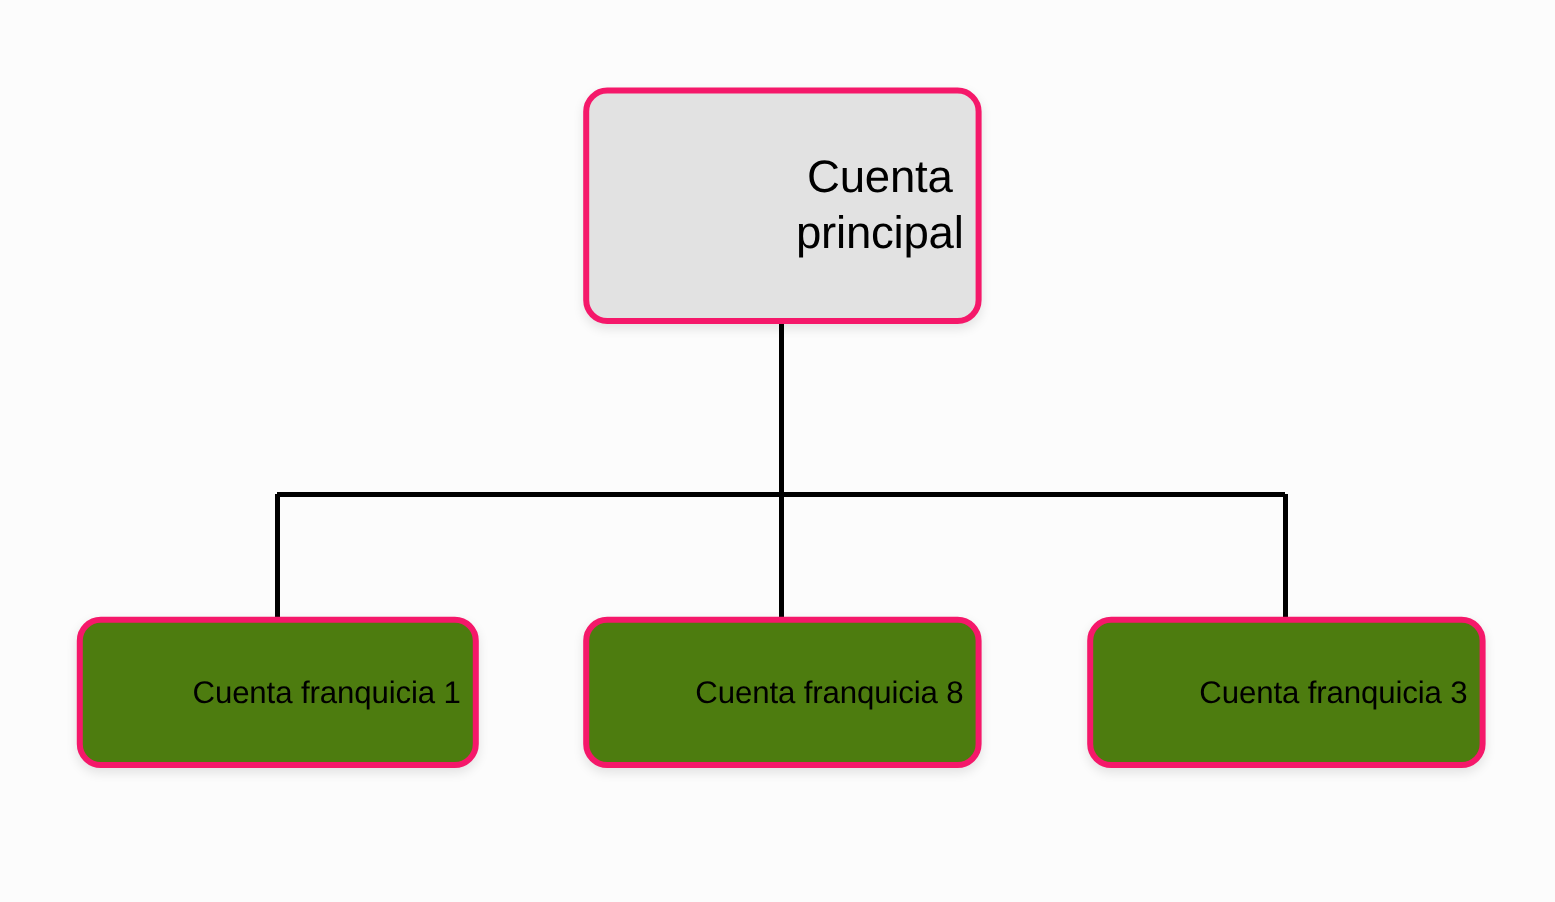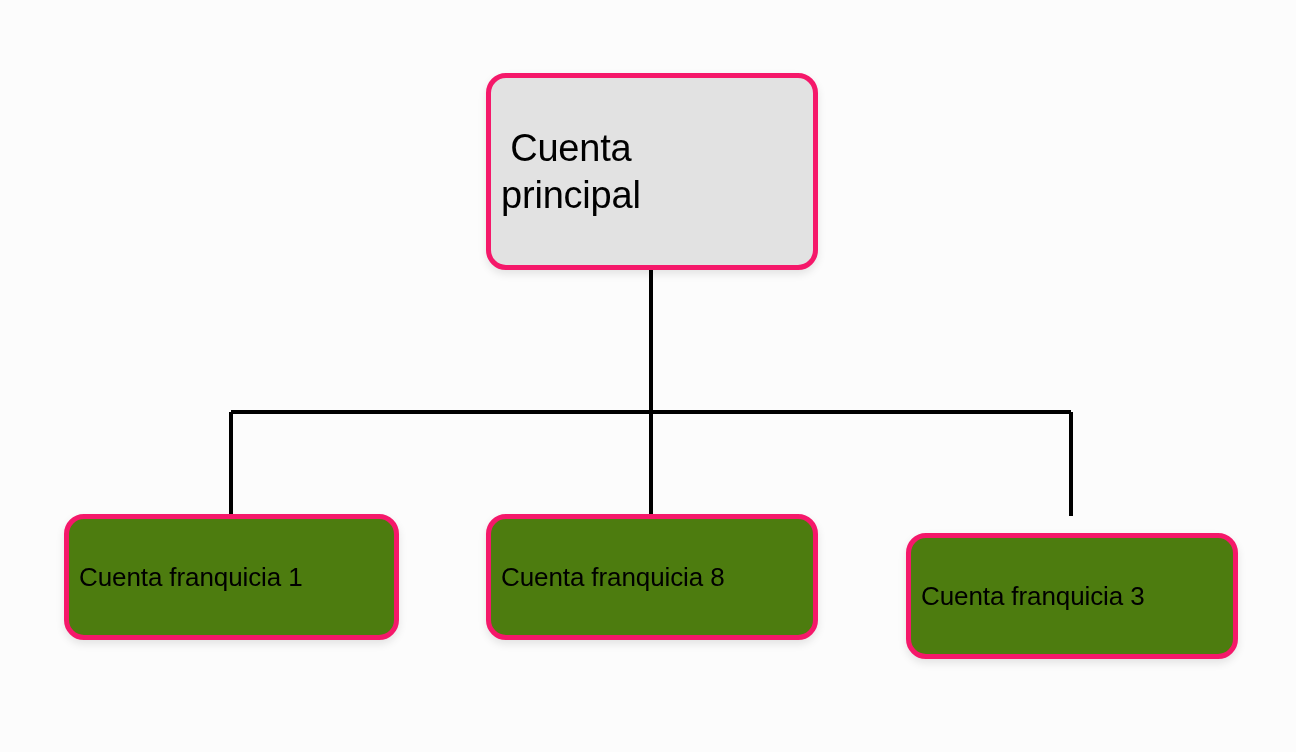--- a/index.html
+++ b/index.html
@@ -29,11 +29,12 @@
     box-sizing: border-box;
     display: flex;
     align-items: center;
-    justify-content: flex-start;
+    justify-content: flex-end;
     text-align: center;
     border-style: solid;
     color: #000000;
     z-index: 2;
+    padding-left: 40px;
   }
   .node-root {
     left: 486px;

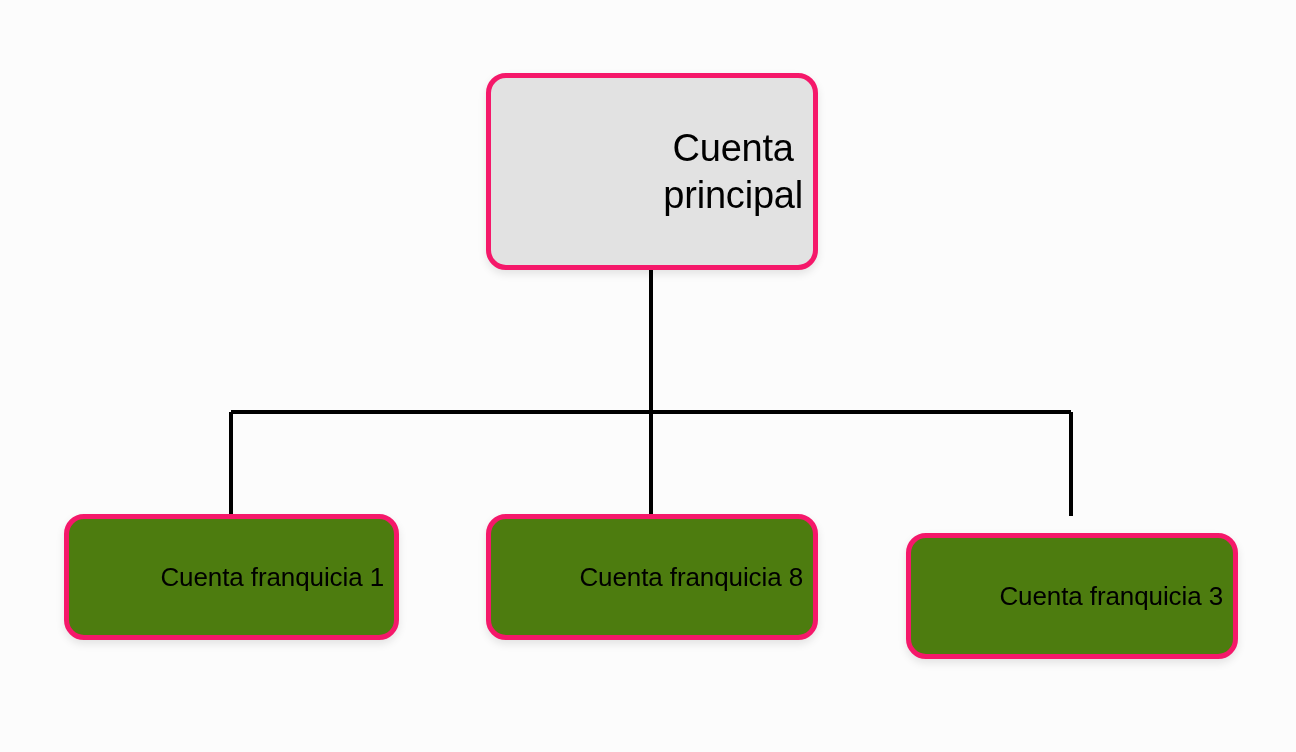--- a/index.html
+++ b/index.html
@@ -65,7 +65,7 @@
   }
   .child-0 { left: 64px; }
   .child-1 { left: 486px; width: 332px; }
-  .child-2 { left: 906px; width: 332px; margin-top: 19px; }
+  .child-2 { left: 906px; width: 332px; }
   .node-label {
     display: block;
     padding: 0 10px;

